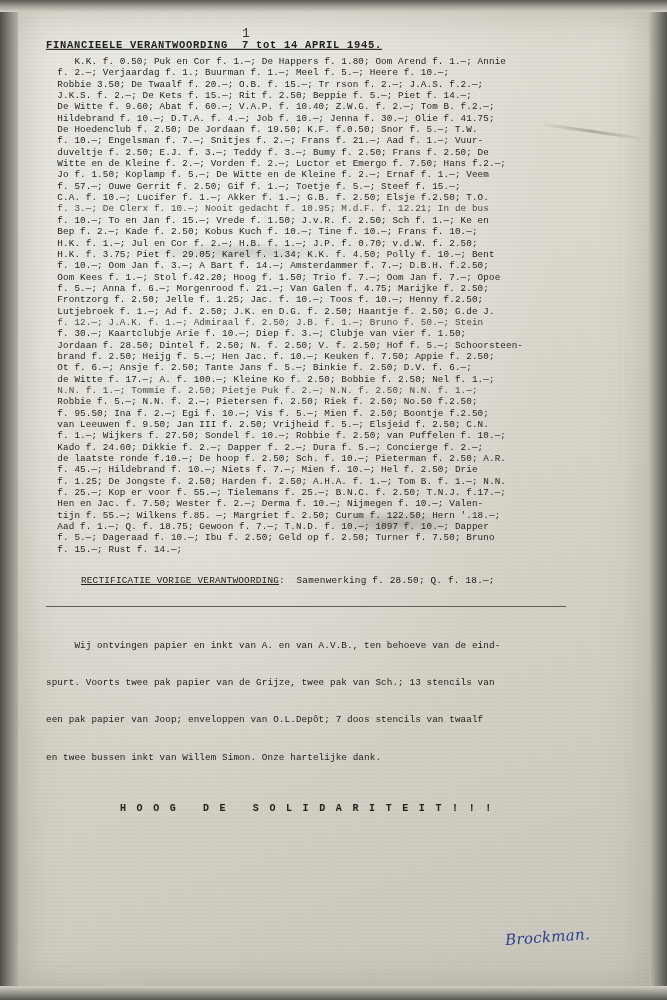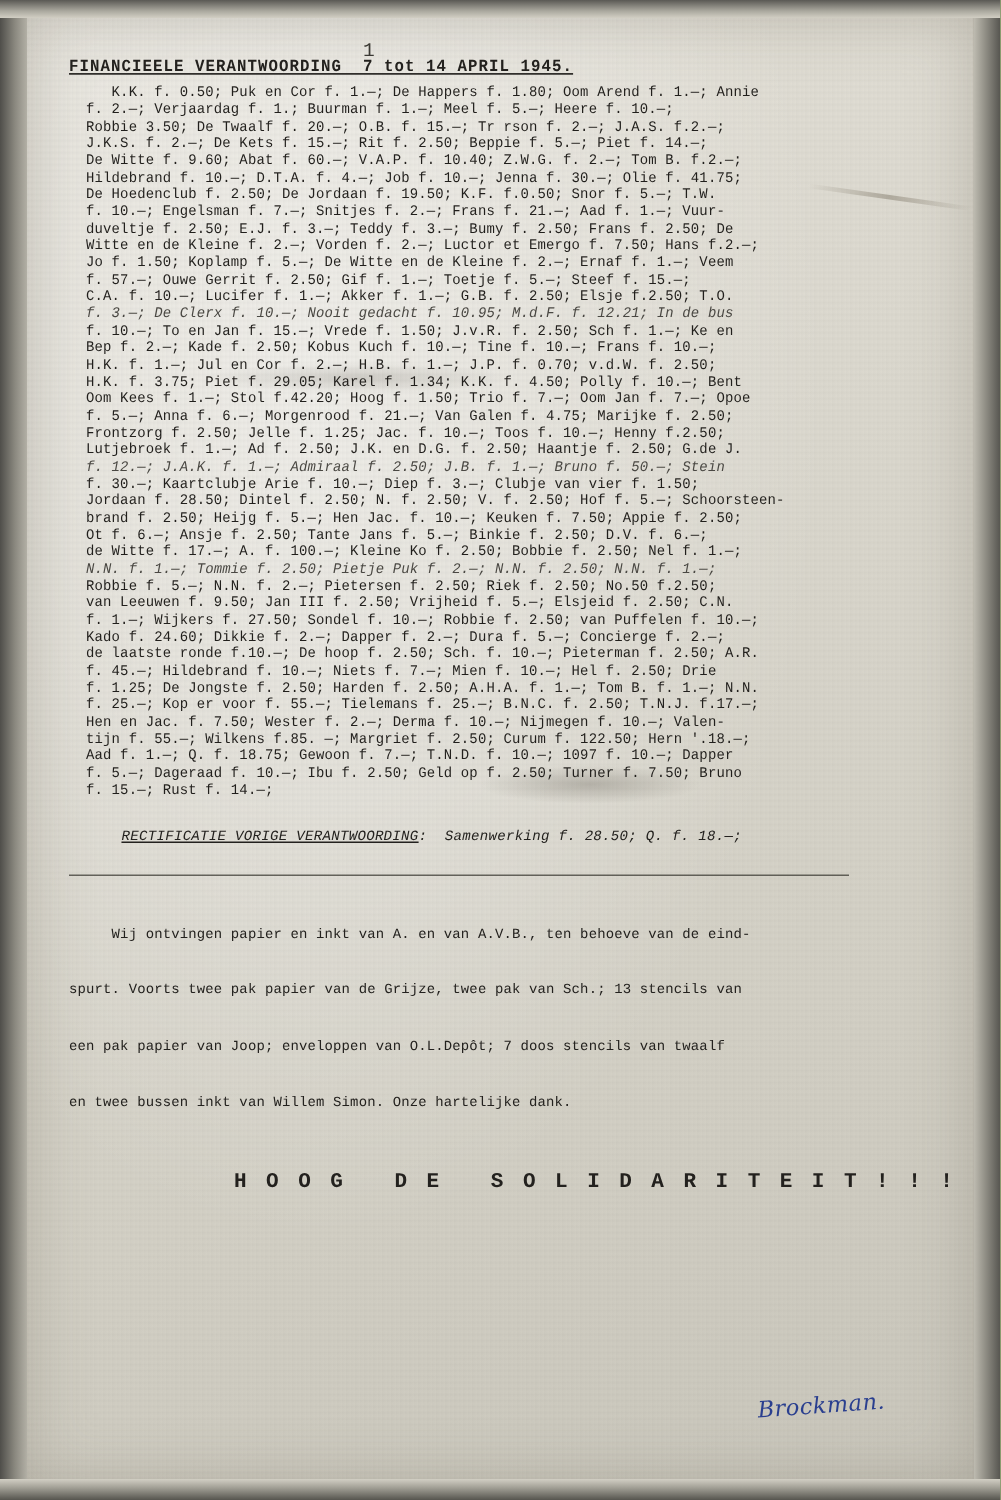--- a/index.html
+++ b/index.html
@@ -104,7 +104,7 @@
     transform: scaleY(1.05);
     transform-origin: left center;
   }
-  .line.faint { color: #4a4843; font-style: italic; }
+  .line.faint { color: #4a4843; }
 
   .rect-row {
     margin-top: 9px;

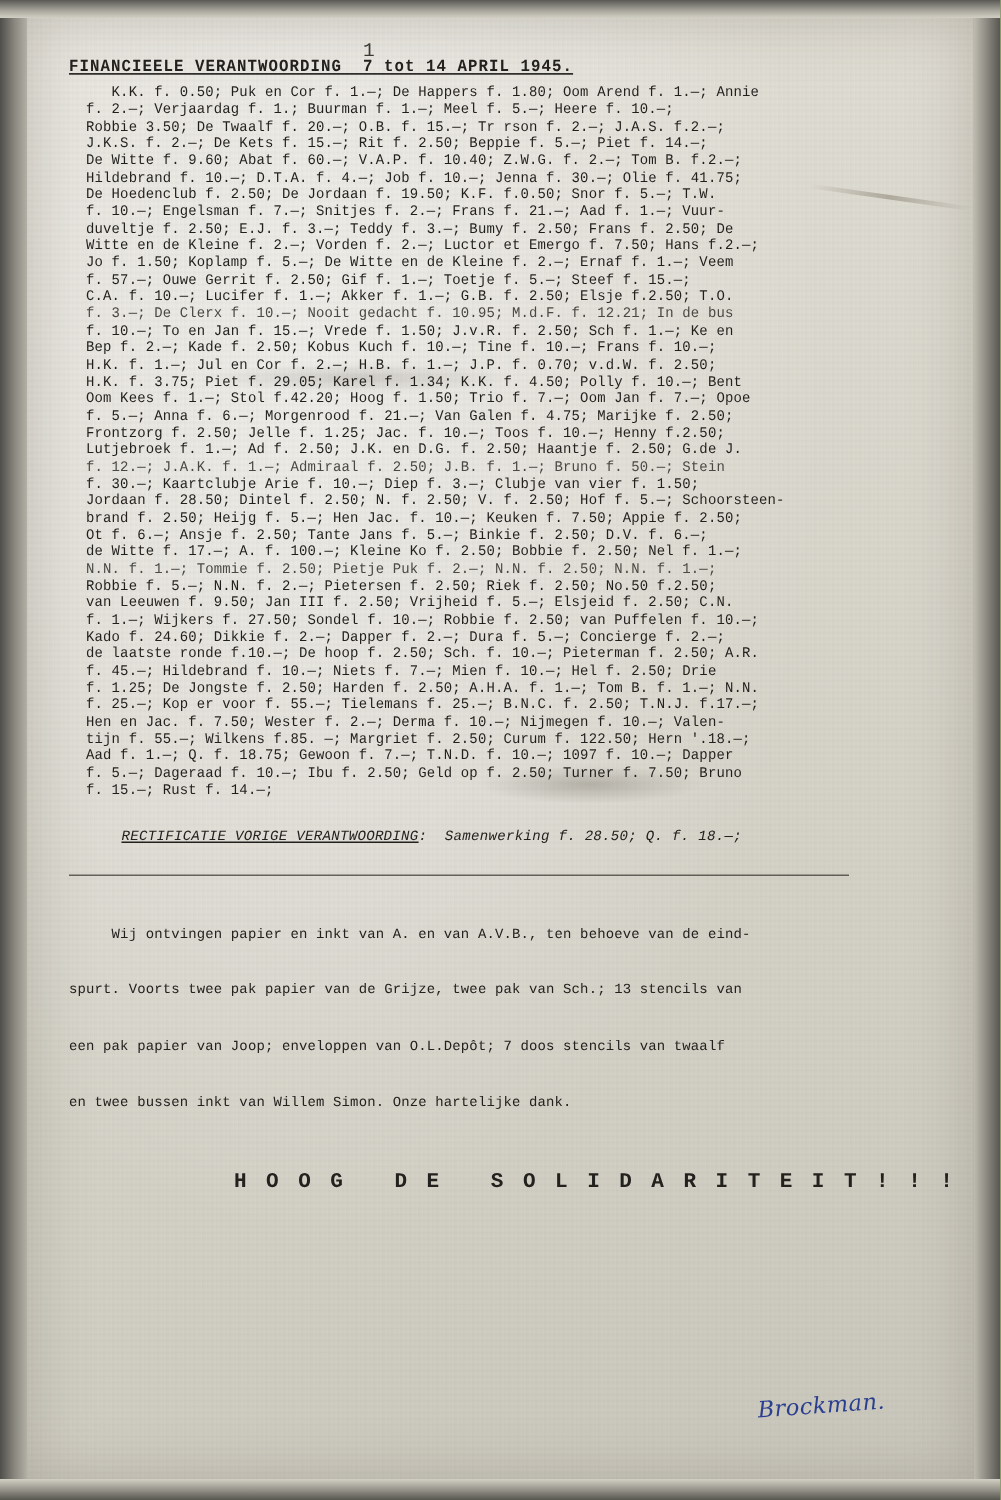--- a/index.html
+++ b/index.html
@@ -217,6 +217,7 @@
       <div class="line">  Bep f. 2.—; Kade f. 2.50; Kobus Kuch f. 10.—; Tine f. 10.—; Frans f. 10.—;</div>
       <div class="line">  H.K. f. 1.—; Jul en Cor f. 2.—; H.B. f. 1.—; J.P. f. 0.70; v.d.W. f. 2.50;</div>
       <div class="line">  H.K. f. 3.75; Piet f. 29.05; Karel f. 1.34; K.K. f. 4.50; Polly f. 10.—; Bent</div>
+      <div class="line">  f. 10.—; Oom Jan f. 3.—; A Bart f. 14.—; Amsterdammer f. 7.—; D.B.H. f.2.50;</div>
       <div class="line">  Oom Kees f. 1.—; Stol f.42.20; Hoog f. 1.50; Trio f. 7.—; Oom Jan f. 7.—; Opoe</div>
       <div class="line">  f. 5.—; Anna f. 6.—; Morgenrood f. 21.—; Van Galen f. 4.75; Marijke f. 2.50;</div>
       <div class="line">  Frontzorg f. 2.50; Jelle f. 1.25; Jac. f. 10.—; Toos f. 10.—; Henny f.2.50;</div>

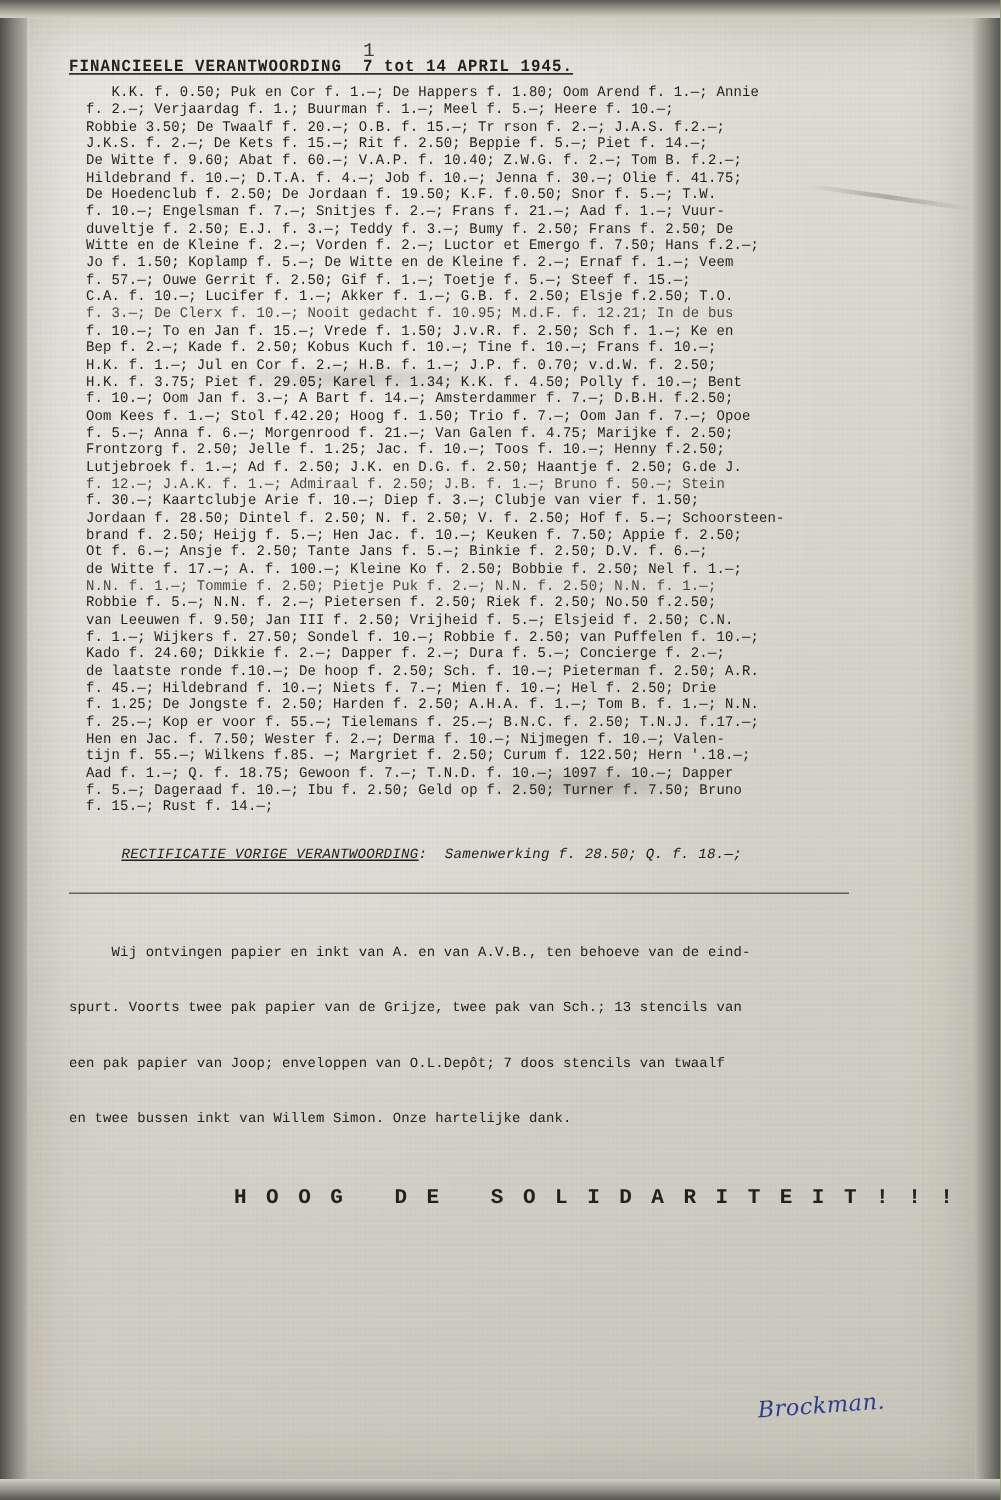--- a/index.html
+++ b/index.html
@@ -230,6 +230,7 @@
       <div class="line">  de Witte f. 17.—; A. f. 100.—; Kleine Ko f. 2.50; Bobbie f. 2.50; Nel f. 1.—;</div>
       <div class="line faint">  N.N. f. 1.—; Tommie f. 2.50; Pietje Puk f. 2.—; N.N. f. 2.50; N.N. f. 1.—;</div>
       <div class="line">  Robbie f. 5.—; N.N. f. 2.—; Pietersen f. 2.50; Riek f. 2.50; No.50 f.2.50;</div>
+      <div class="line">  f. 95.50; Ina f. 2.—; Egi f. 10.—; Vis f. 5.—; Mien f. 2.50; Boontje f.2.50;</div>
       <div class="line">  van Leeuwen f. 9.50; Jan III f. 2.50; Vrijheid f. 5.—; Elsjeid f. 2.50; C.N.</div>
       <div class="line">  f. 1.—; Wijkers f. 27.50; Sondel f. 10.—; Robbie f. 2.50; van Puffelen f. 10.—;</div>
       <div class="line">  Kado f. 24.60; Dikkie f. 2.—; Dapper f. 2.—; Dura f. 5.—; Concierge f. 2.—;</div>

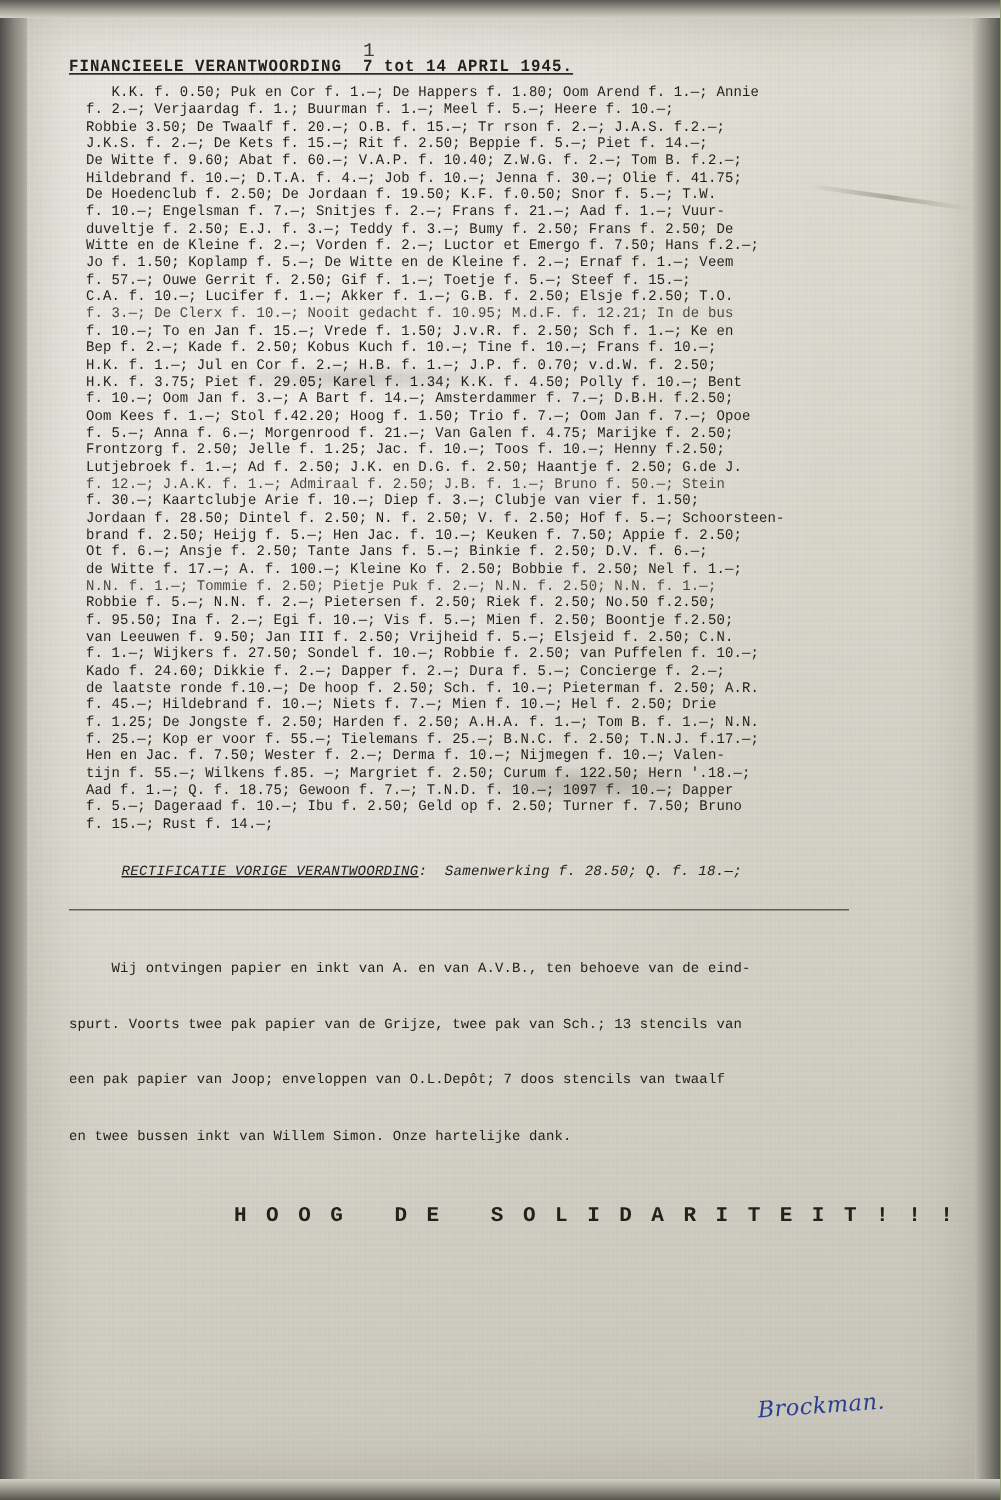--- a/index.html
+++ b/index.html
@@ -111,7 +111,6 @@
     font-size: 9.4px;
     white-space: pre;
     letter-spacing: 0.2px;
-    font-style: italic;
   }
   .rect-row .u {
     text-decoration: underline;

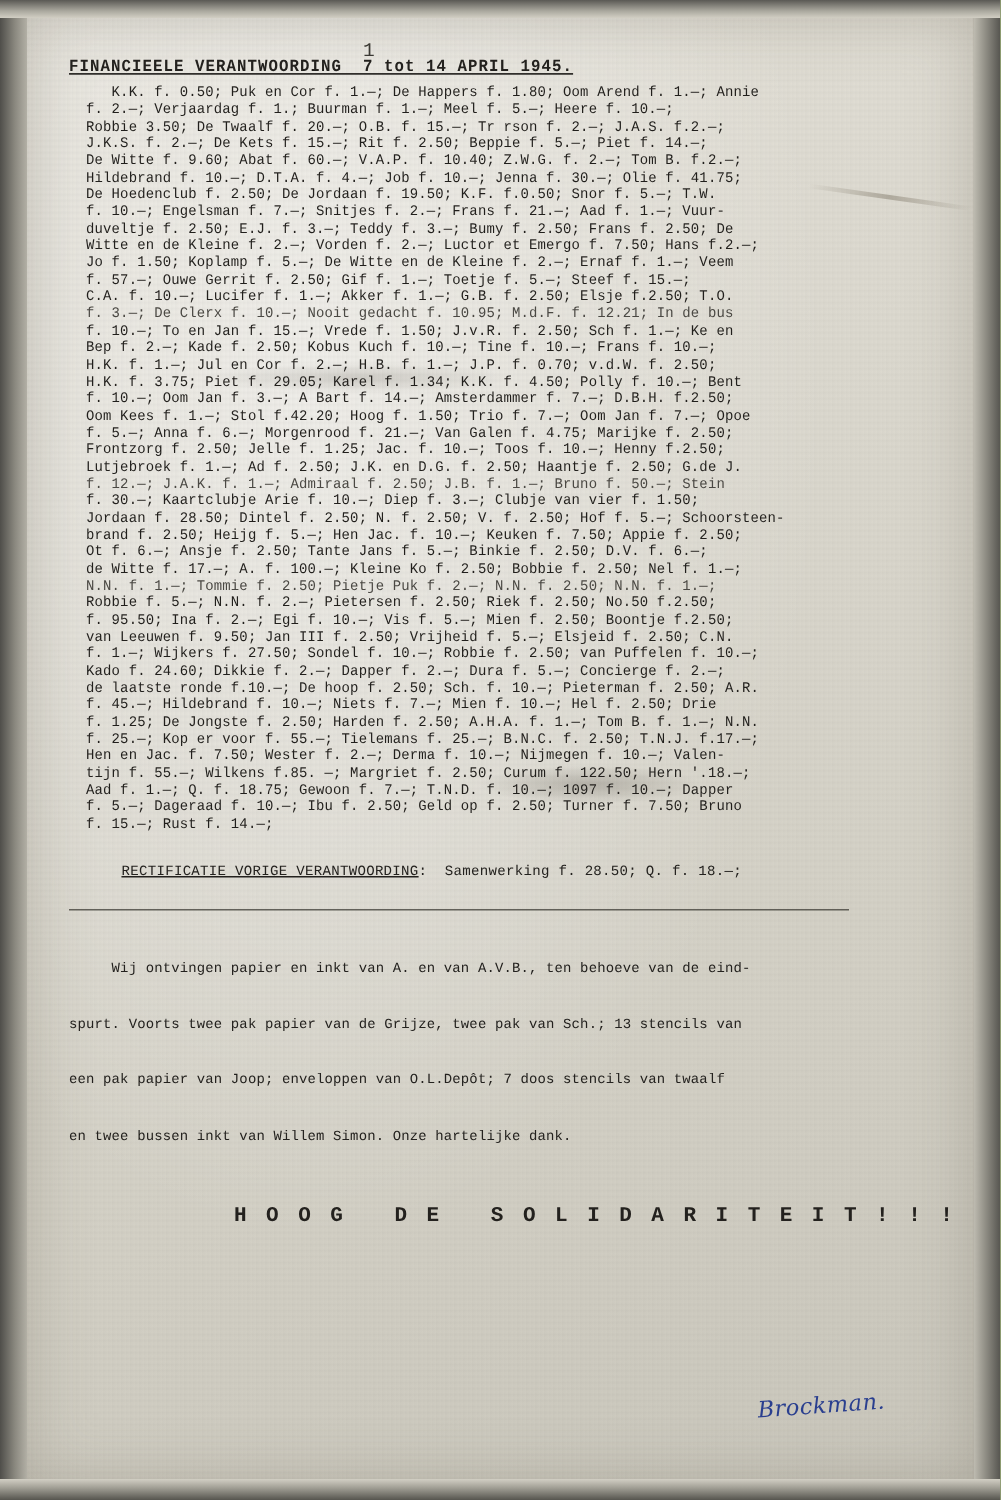--- a/index.html
+++ b/index.html
@@ -133,8 +133,8 @@
 
   .slogan {
     margin-top: 14px;
-    margin-left: 110px;
-    font-size: 14px;
+    margin-left: 74px;
+    font-size: 10px;
     letter-spacing: 2.3px;
     font-weight: bold;
     white-space: pre;

